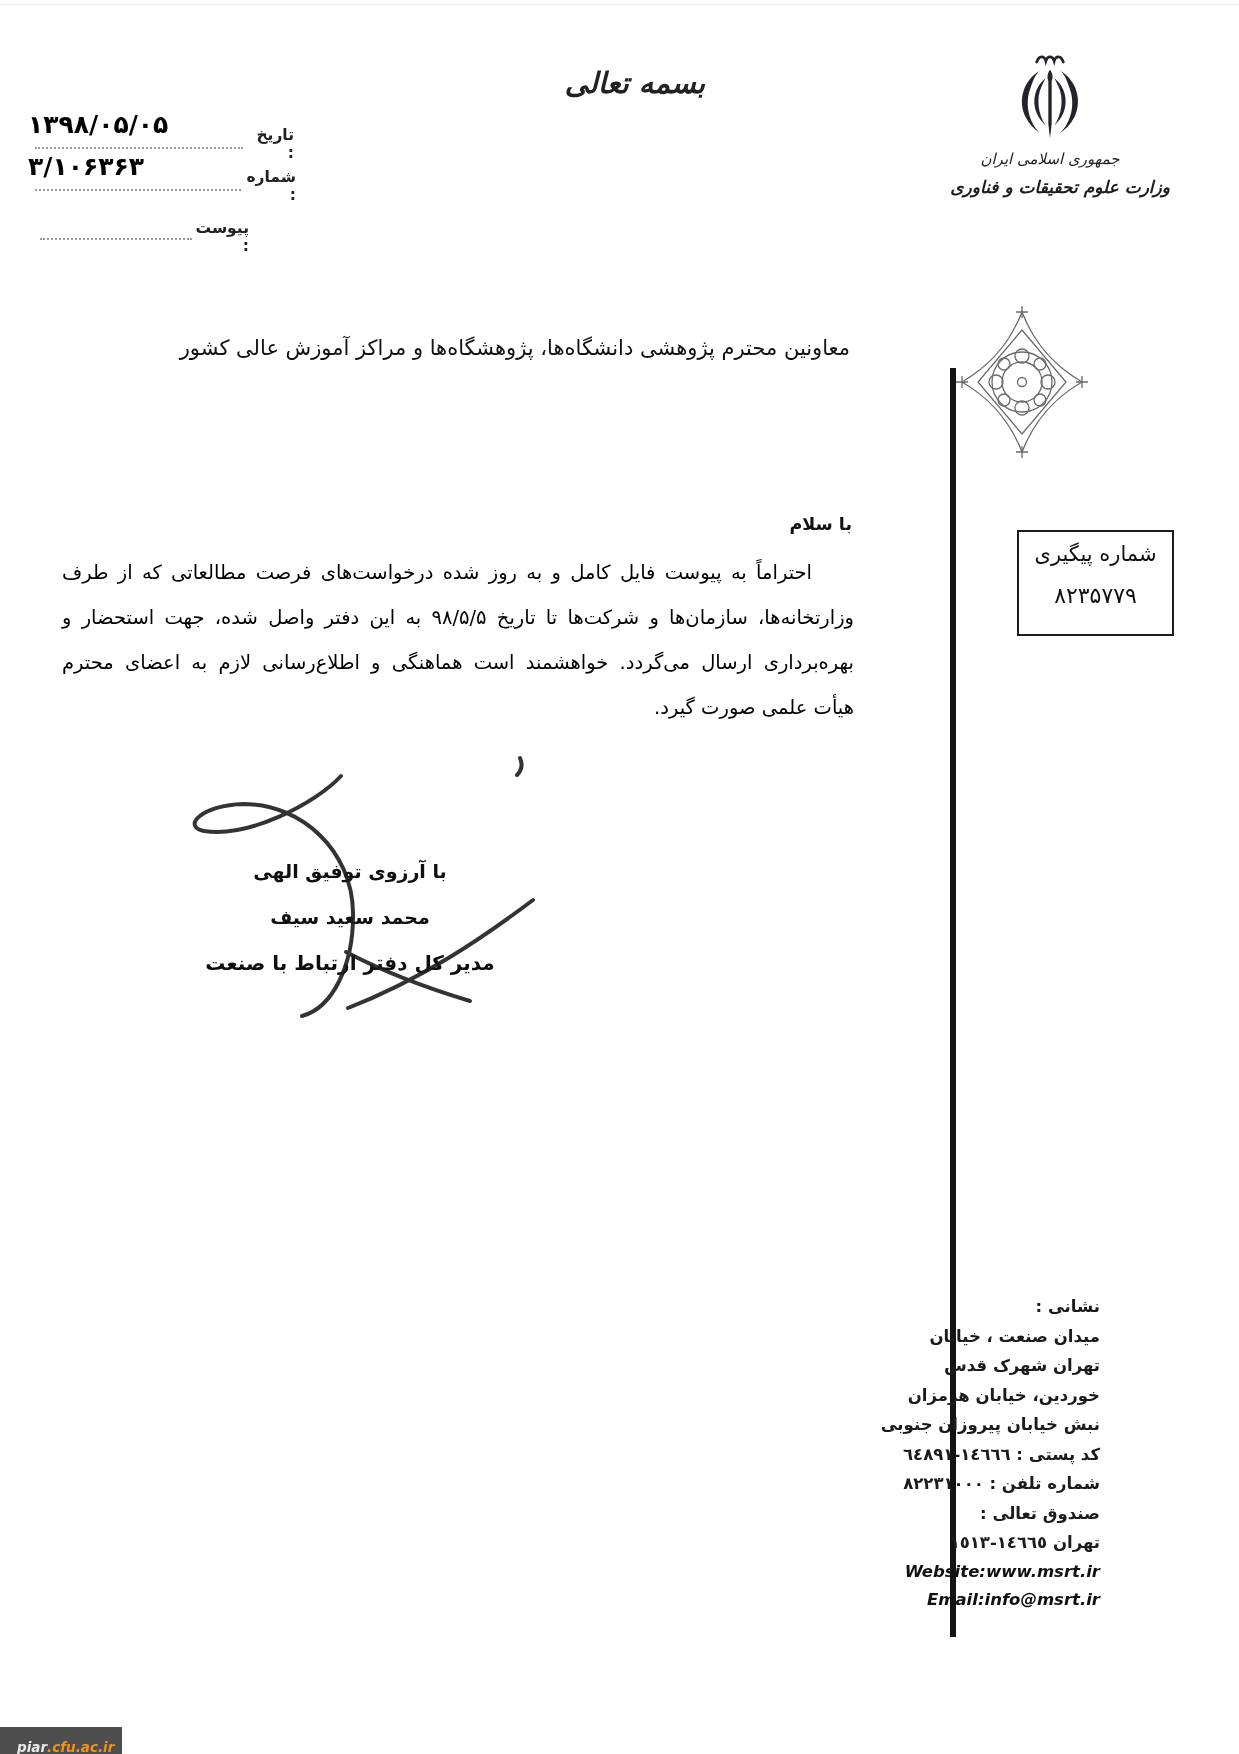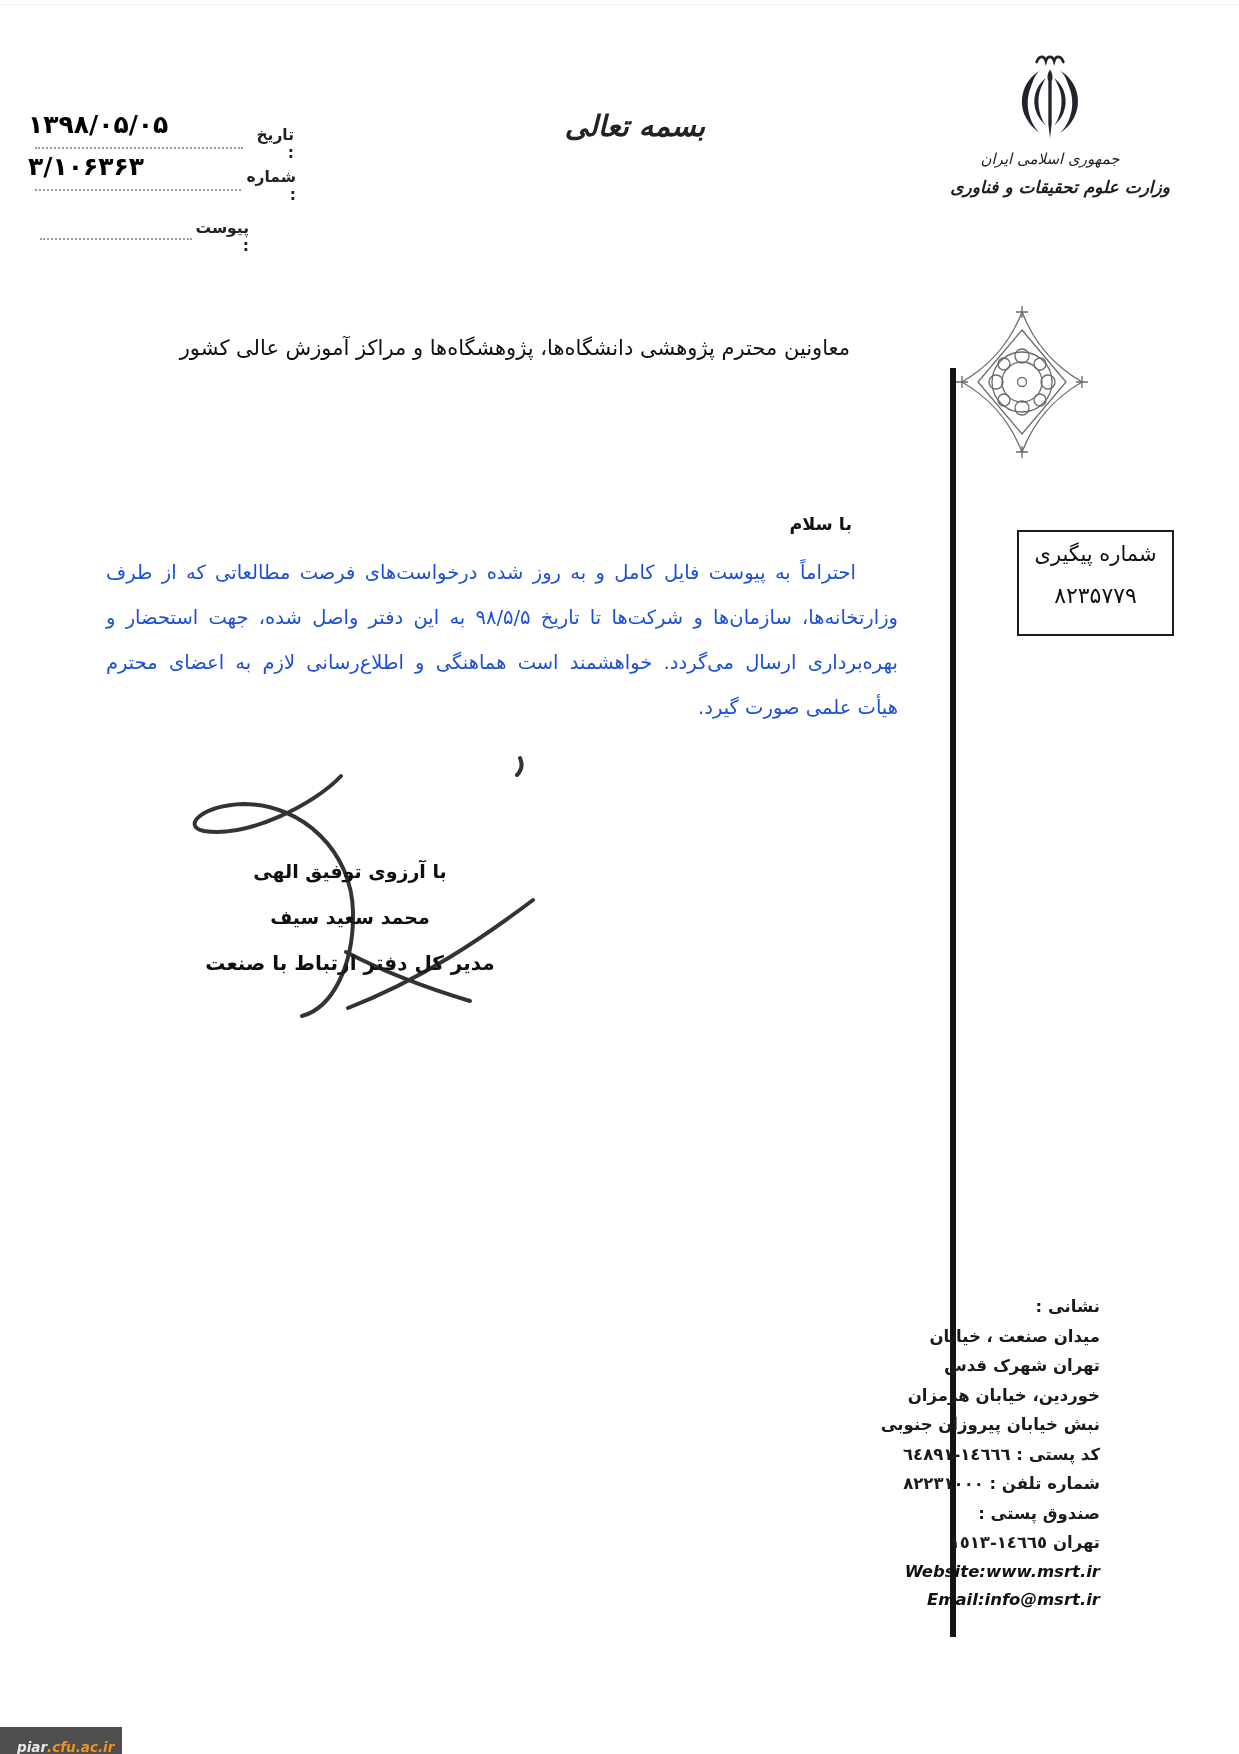--- a/index.html
+++ b/index.html
@@ -13,7 +13,7 @@
 
   
   .bismillah{left:540px;top:66px;width:190px;text-align:center;
-    font-family:"DejaVu Serif",serif;font-style:italic;font-weight:bold;font-size:29px;color:#222;margin-top:43px;}
+    font-family:"DejaVu Serif",serif;font-style:italic;font-weight:bold;font-size:29px;color:#222;}
   .lh-right{left:930px;top:52px;width:240px;text-align:center;}
   .lh-right .emblem{width:78px;height:92px;margin:0 auto;display:block;}
   .gov{font-family:"DejaVu Serif",serif;font-style:italic;font-size:15px;margin-top:6px;color:#222;}

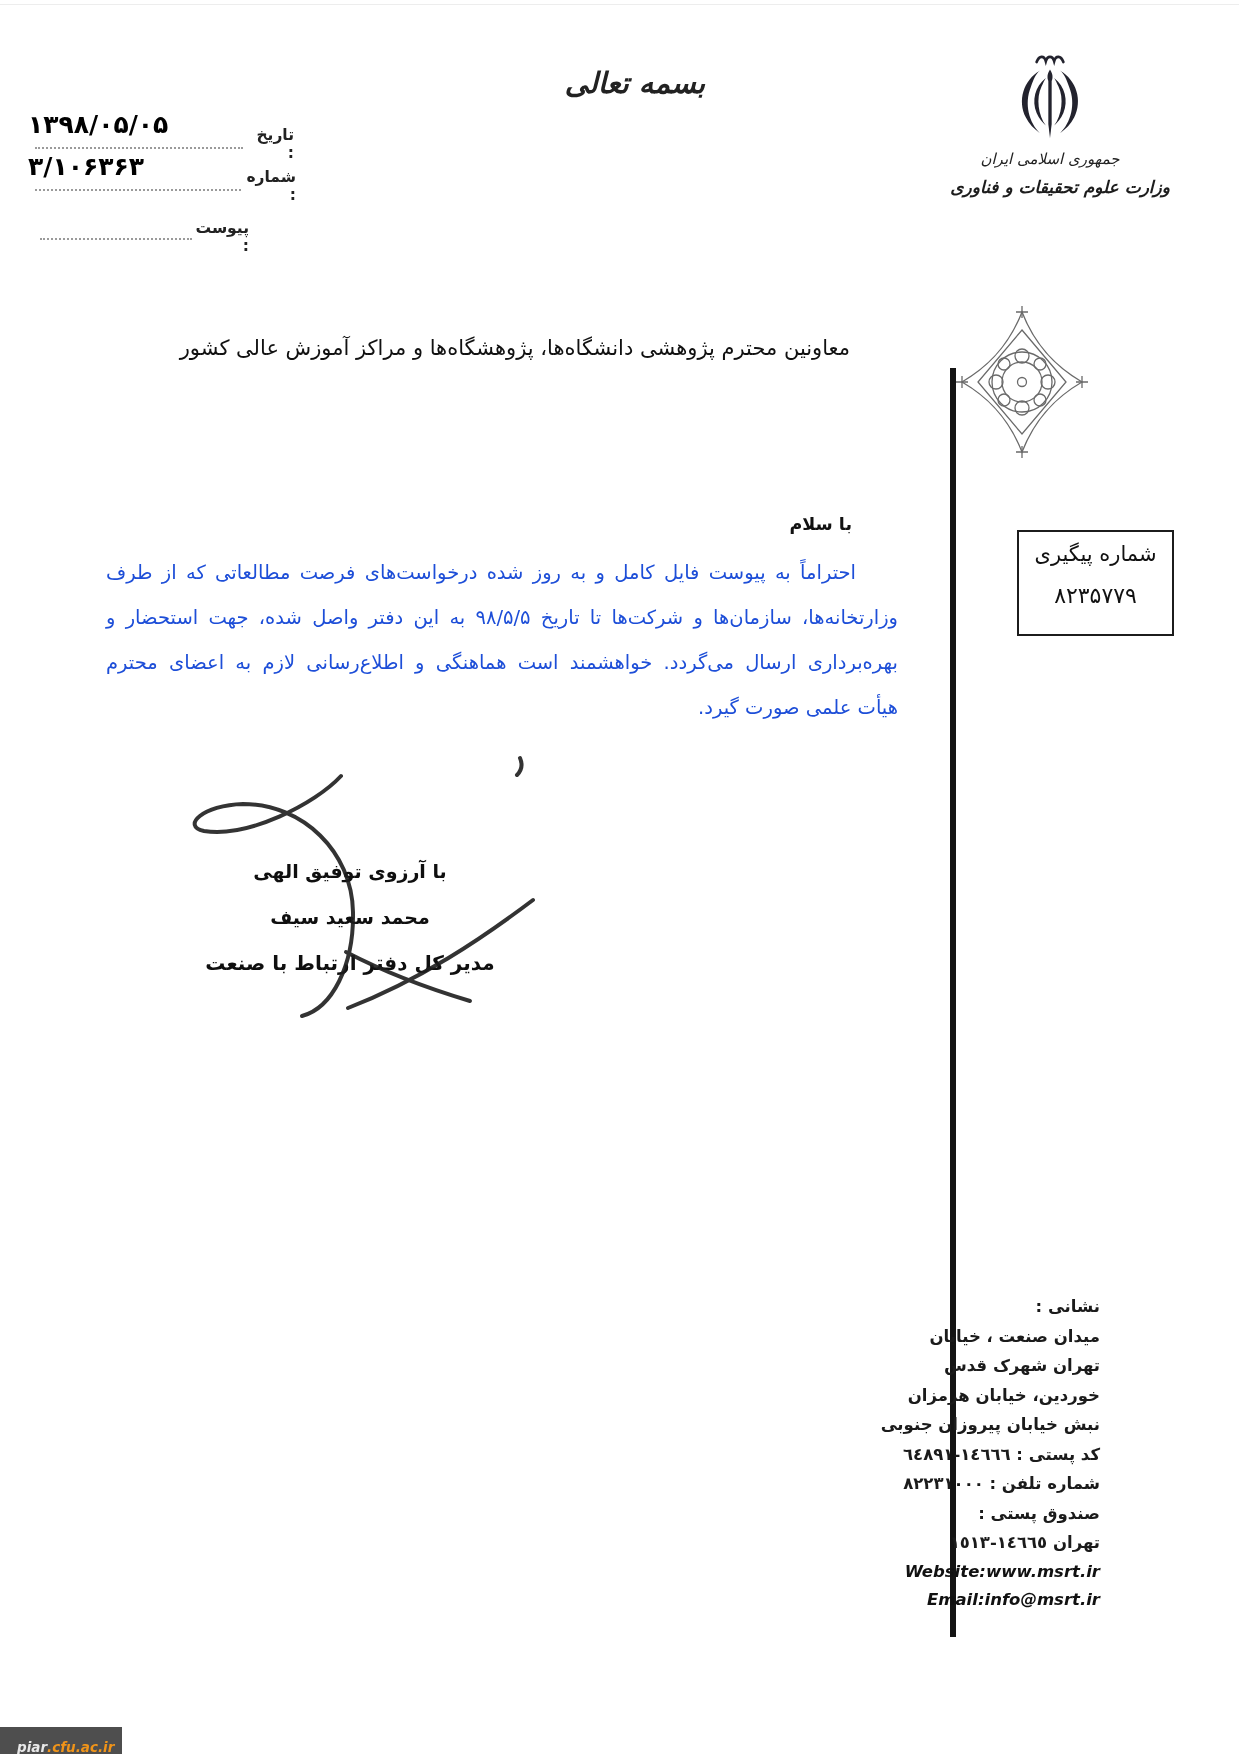--- a/index.html
+++ b/index.html
@@ -32,7 +32,7 @@
     font-weight:normal;font-size:21px;color:#111;}
   .salutation{left:700px;top:514px;width:152px;direction:rtl;text-align:right;
     font-weight:bold;font-size:17.5px;color:#111;}
-  .body-text{left:62px;top:550px;width:792px;direction:rtl;font-size:19.5px;color:#1d4ed8;margin-left:44px;}
+  .body-text{left:62px;top:550px;width:792px;direction:rtl;font-size:19.5px;color:#000000;}
   .body-line{line-height:45px;text-align:justify;text-align-last:justify;}
   .body-line.first{padding-right:42px;}
   .body-line.last{text-align-last:right;}

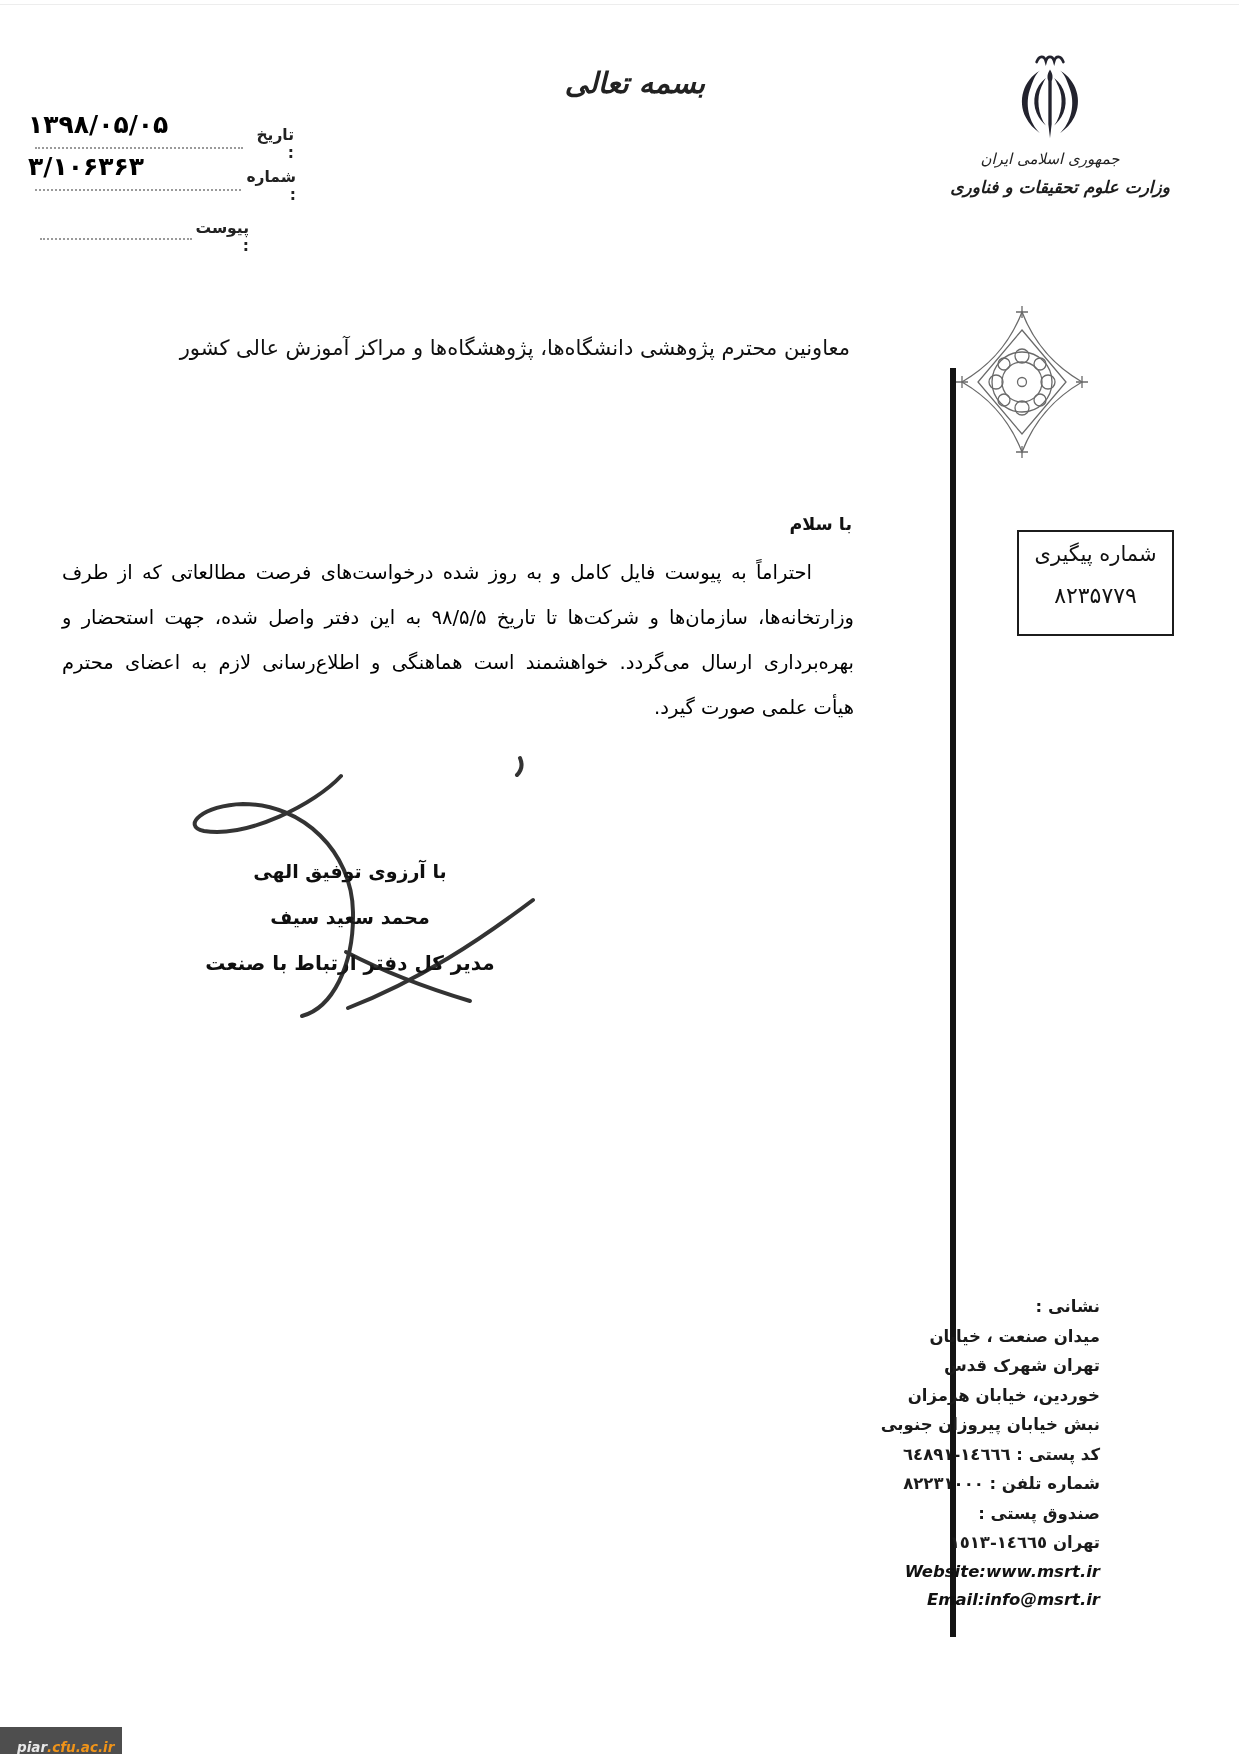--- a/index.html
+++ b/index.html
@@ -160,7 +160,7 @@
     <div class="f-line">نبش خیابان پیروزان جنوبی</div>
     <div class="f-line">کد پستی : ‪١٤٦٦٦-٦٤٨٩١‬</div>
     <div class="f-line">شماره تلفن : ‪٨٢٢٣١٠٠٠‬</div>
-    <div class="f-line">صندوق پستی :</div>
+    <div class="f-line">صندوق تعالی :</div>
     <div class="f-line">تهران ‪١٤٦٦٥-١٥١٣‬</div>
     <div class="f-en">Website:www.msrt.ir</div>
     <div class="f-en">Email:info@msrt.ir</div>

